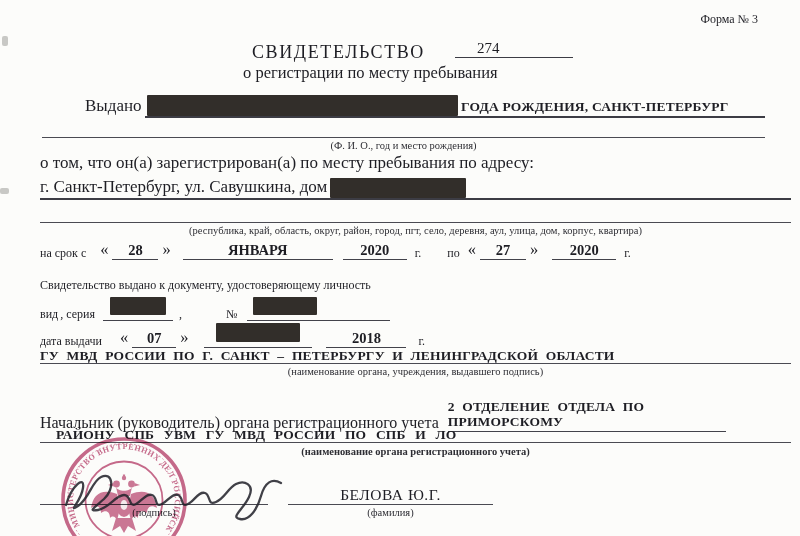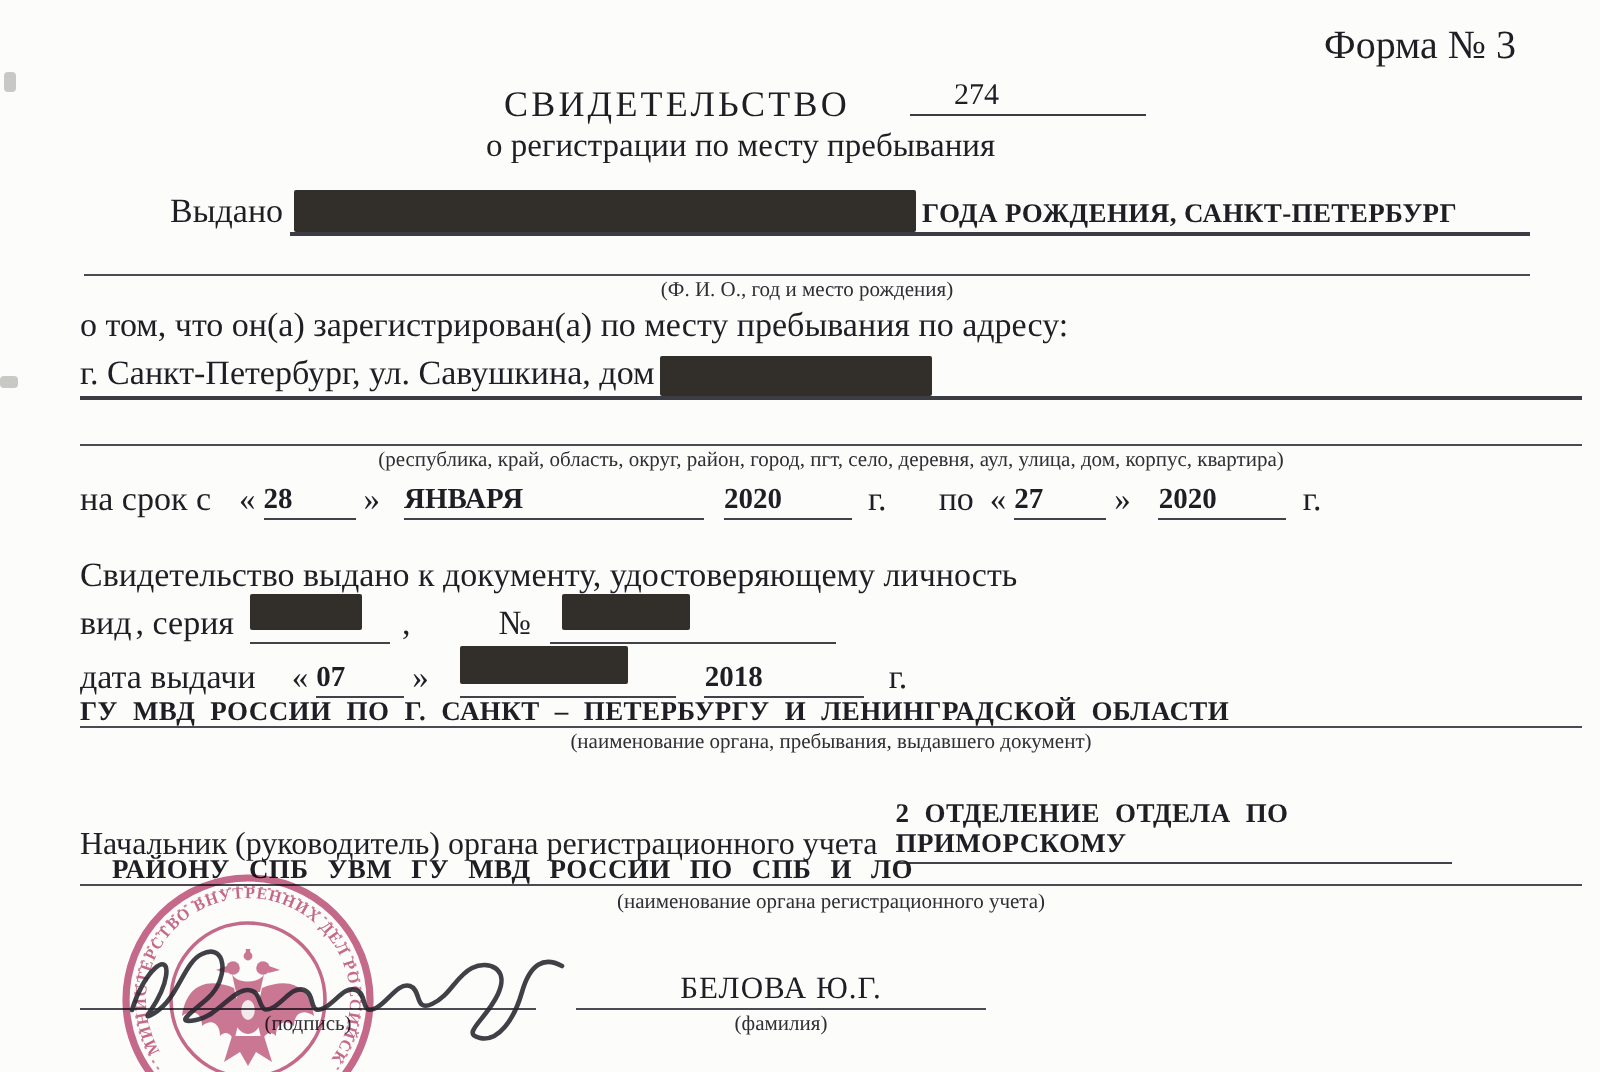--- a/index.html
+++ b/index.html
@@ -30,7 +30,7 @@
 <div class="abs smudge" style="left:2px;top:36px;width:6px;height:10px;"></div>
 <div class="abs smudge" style="left:0;top:188px;width:9px;height:6px;"></div>
 
-<div class="abs" style="right:42px;top:12px;font-size:20px;font-family:Liberation Serif, serif;">Форма № 3</div>
+<div class="abs" style="right:42px;top:12px;font-size:12px;font-family:Liberation Serif, serif;">Форма № 3</div>
 
 <div class="abs" style="left:252px;top:42px;font-size:18px;letter-spacing:1.6px;">СВИДЕТЕЛЬСТВО</div>
 <div class="abs" style="left:455px;top:40px;width:118px;border-bottom:1.5px solid #3c3c44;font-size:15px;">

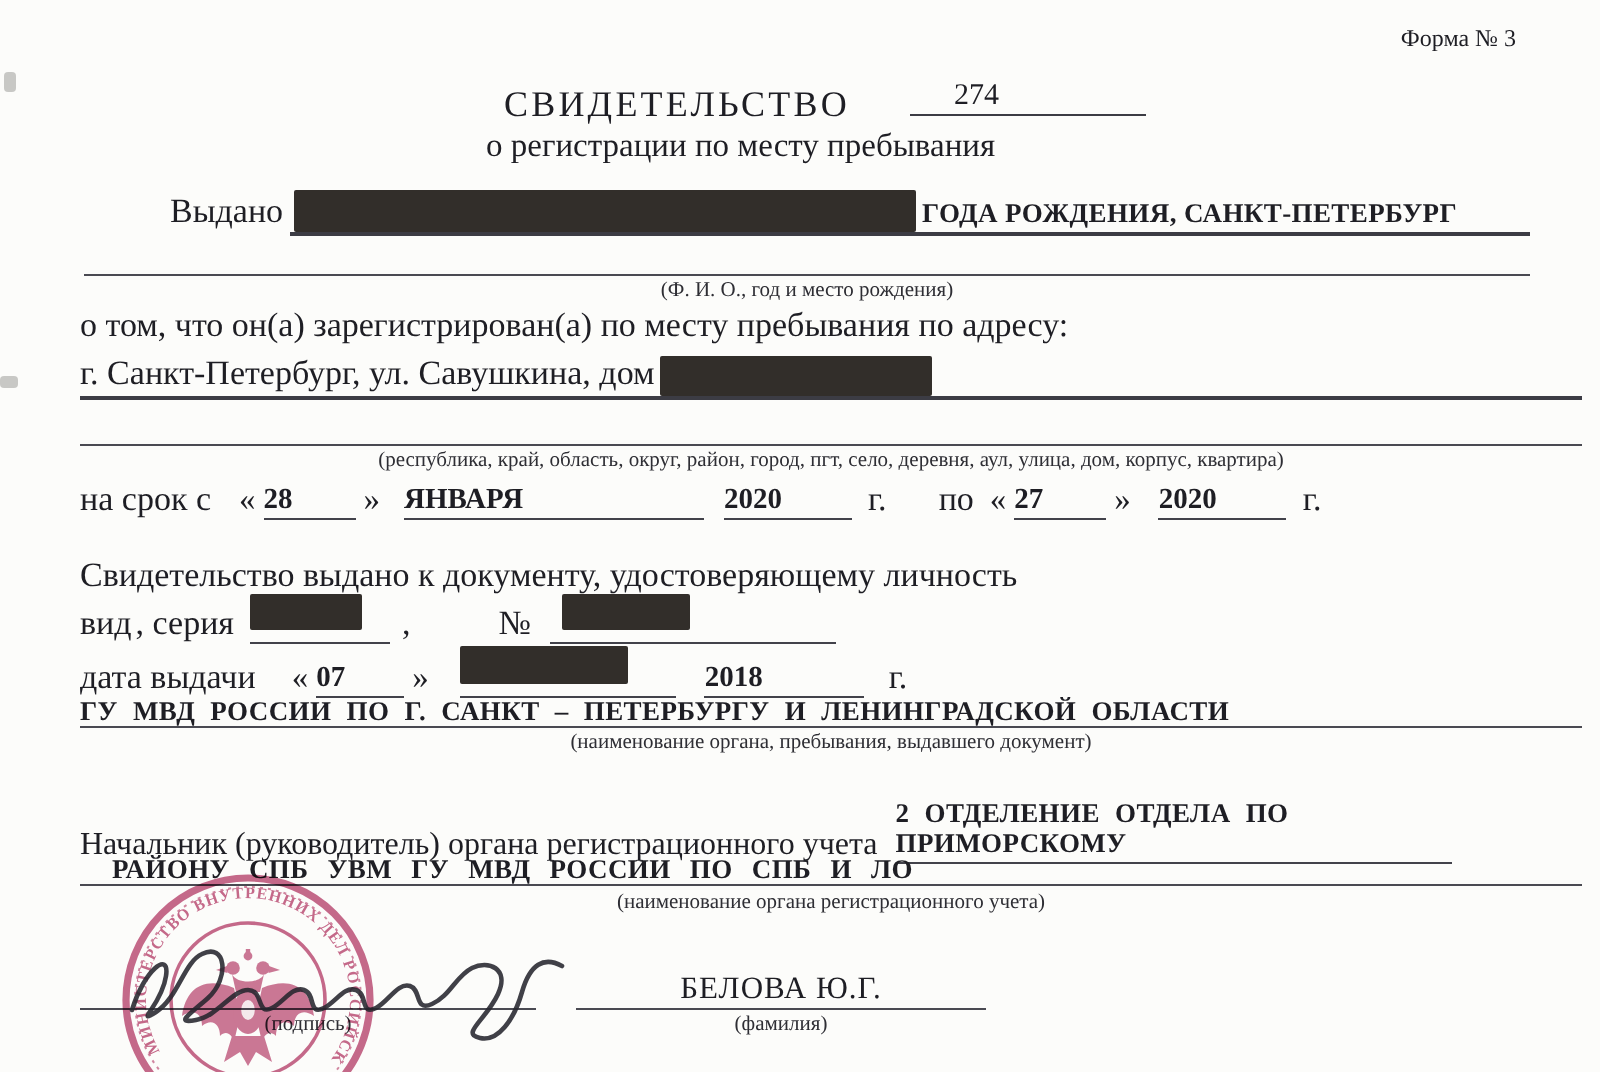--- a/index.html
+++ b/index.html
@@ -10,7 +10,7 @@
     color:#1e1e24;
   }
   .abs{position:absolute;}
-  .lbl{font-size:17px;line-height:1.1;}
+  .lbl{font-size:12px;line-height:1.1;}
   .caption{font-size:10.5px;color:#2e2e34;text-align:center;line-height:1.1;}
   .rule{border-bottom:1.5px solid #4a4a52;height:0;}
   .rule-heavy{border-bottom:2px solid #3c3c44;height:0;}

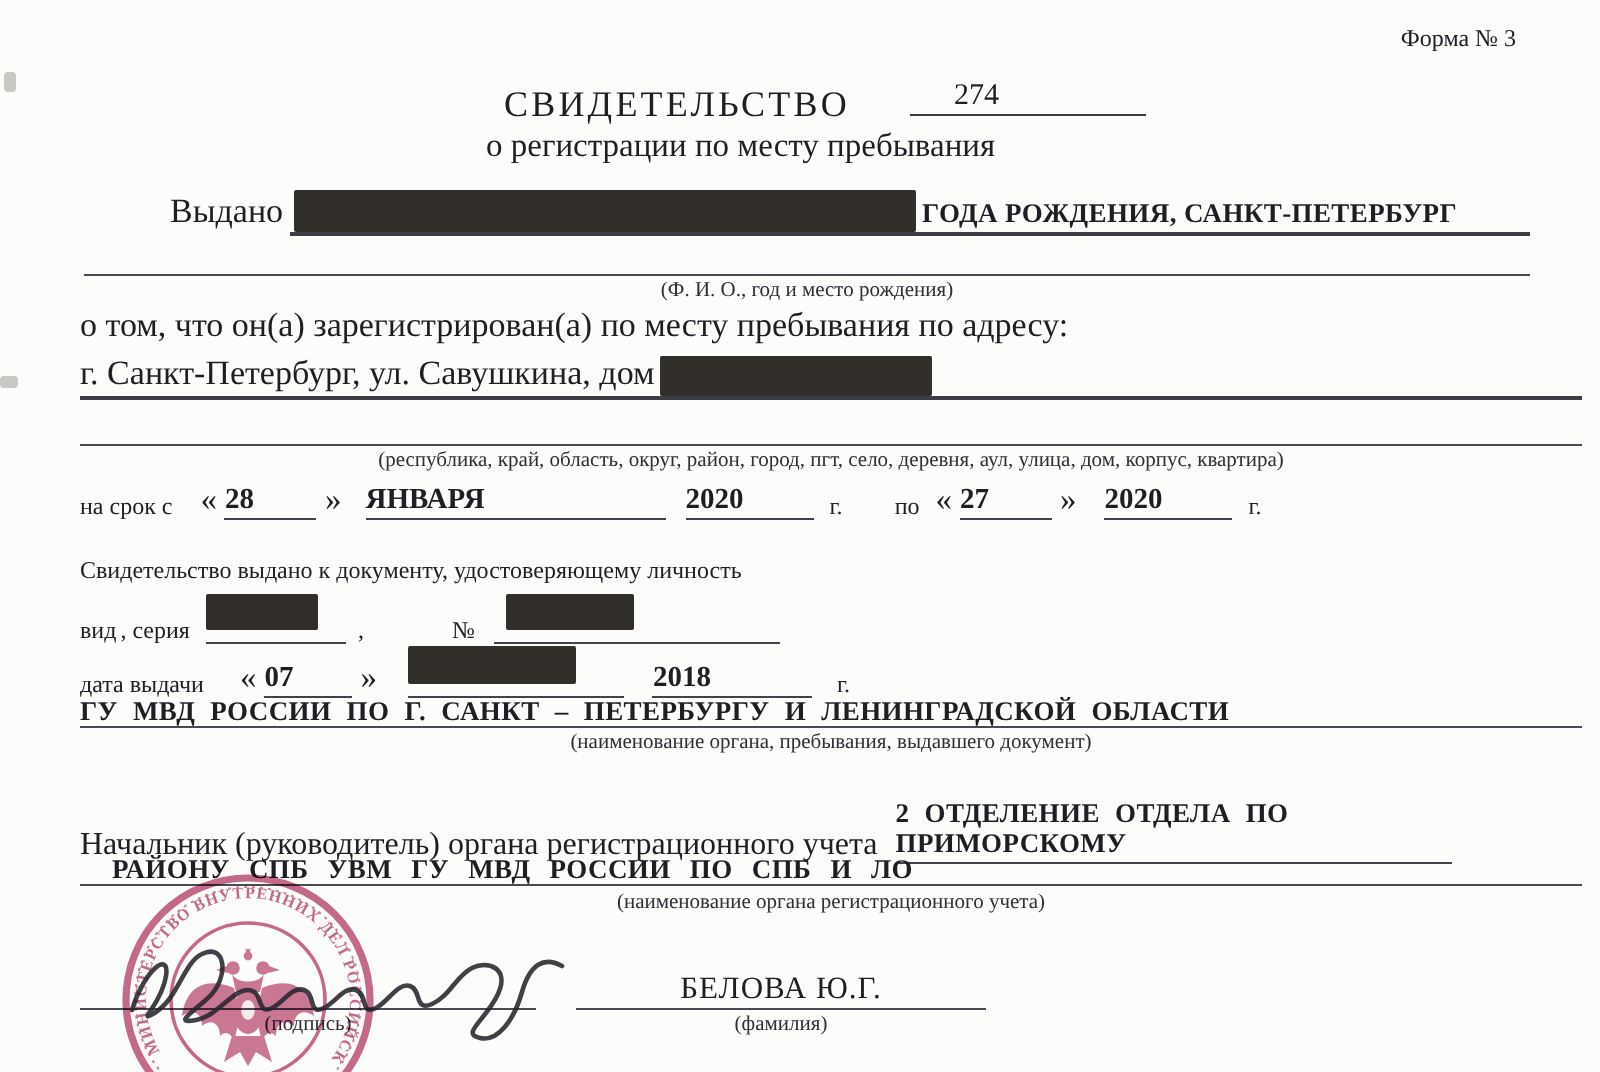--- a/index.html
+++ b/index.html
@@ -17,7 +17,7 @@
   .caps-val{font-weight:bold;font-size:13px;letter-spacing:.2px;word-spacing:4px;line-height:1.1;}
   .redact{background:#322e2a;display:inline-block;border-radius:1px;}
   .fieldrow{display:flex;align-items:flex-end;}
-  .field{border-bottom:1.5px solid #42424a;}
+  .field{border-bottom:1.5px solid #42424a;text-align:center;}
   .fval{font-weight:bold;font-size:14.5px;}
   .quote{font-size:16.5px;padding:0 4px;}
   .smudge{background:#8a8a86;opacity:.45;border-radius:2px;}

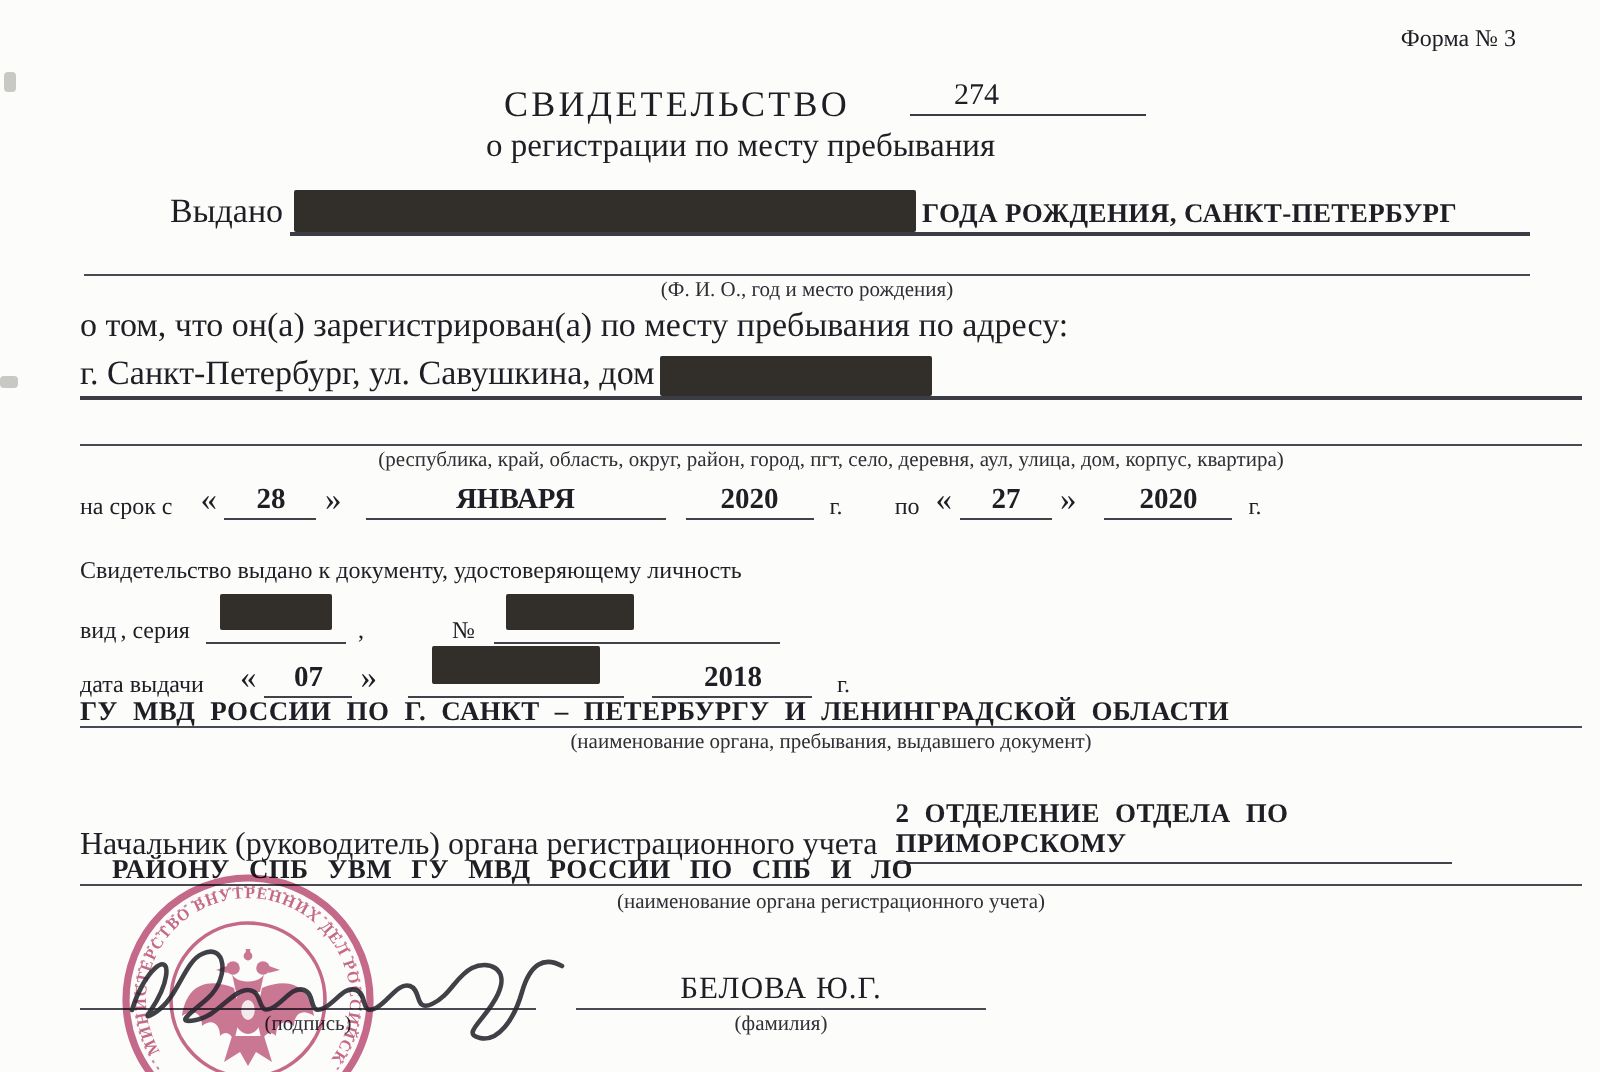--- a/index.html
+++ b/index.html
@@ -100,7 +100,7 @@
 
 <div class="abs caps-val" style="left:40px;top:349px;font-size:13.5px;">ГУ  МВД  РОССИИ  ПО  Г. САНКТ – ПЕТЕРБУРГУ  И  ЛЕНИНГРАДСКОЙ  ОБЛАСТИ</div>
 <div class="abs rule" style="left:40px;top:363px;width:751px;"></div>
-<div class="abs caption" style="left:40px;top:366px;width:751px;">(наименование органа, пребывания, выдавшего документ)</div>
+<div class="abs caption" style="left:40px;top:366px;width:751px;">(наименование органа, учреждения, выдавшего подпись)</div>
 
 <div class="abs fieldrow" style="left:40px;top:400px;">
   <span class="lbl" style="font-size:16px;">Начальник (руководитель) органа регистрационного учета</span>

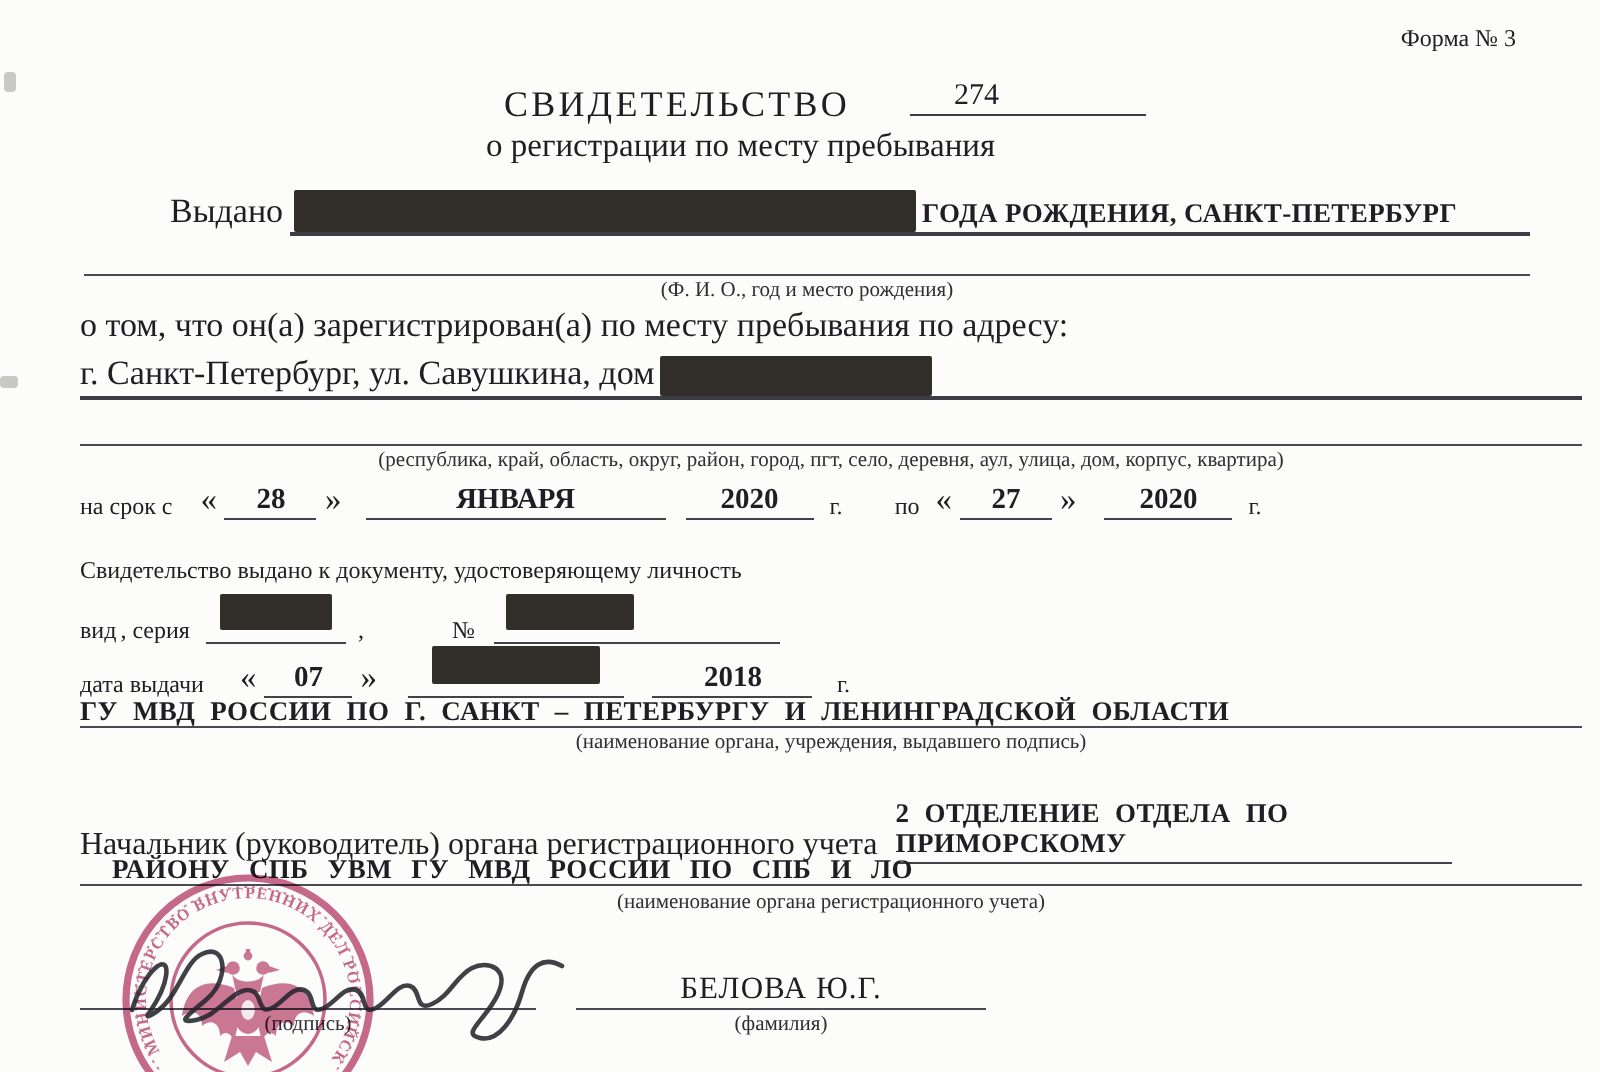--- a/index.html
+++ b/index.html
@@ -108,7 +108,7 @@
 </div>
 <div class="abs caps-val" style="left:56px;top:428px;font-size:13.5px;word-spacing:6px;">РАЙОНУ СПБ УВМ  ГУ  МВД РОССИИ  ПО СПБ  И  ЛО</div>
 <div class="abs rule" style="left:40px;top:442px;width:751px;"></div>
-<div class="abs caption" style="left:40px;top:446px;width:751px;">(наименование органа регистрационного учета)</div>
+<div class="abs caption" style="left:40px;top:446px;width:751px;font-weight:bold;">(наименование органа регистрационного учета)</div>
 
 <div class="abs rule" style="left:40px;top:504px;width:228px;"></div>
 <div class="abs caption" style="left:40px;top:507px;width:228px;">(подпись)</div>

